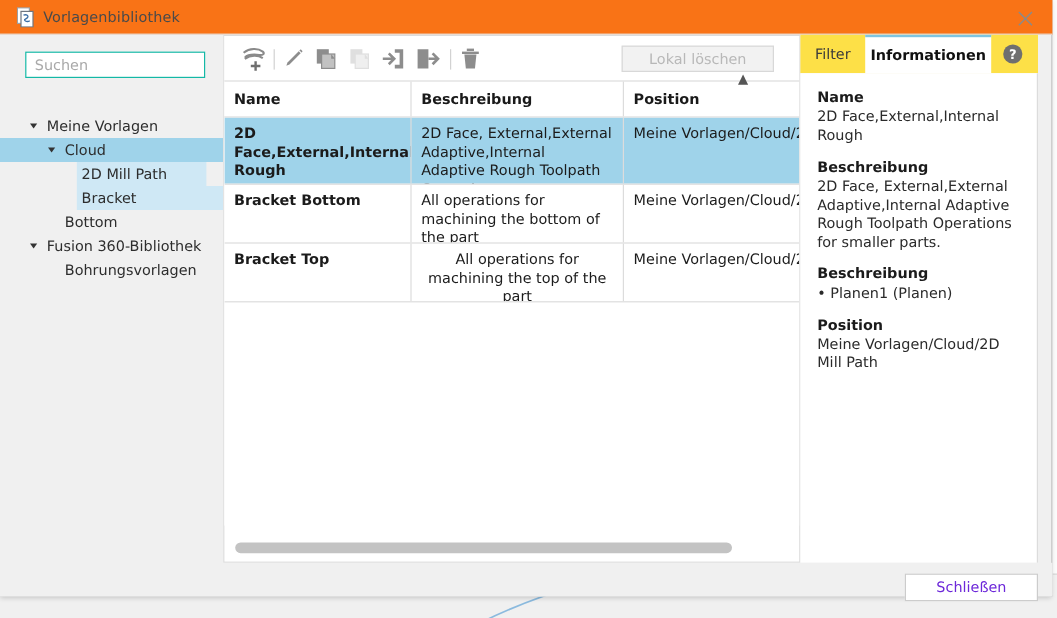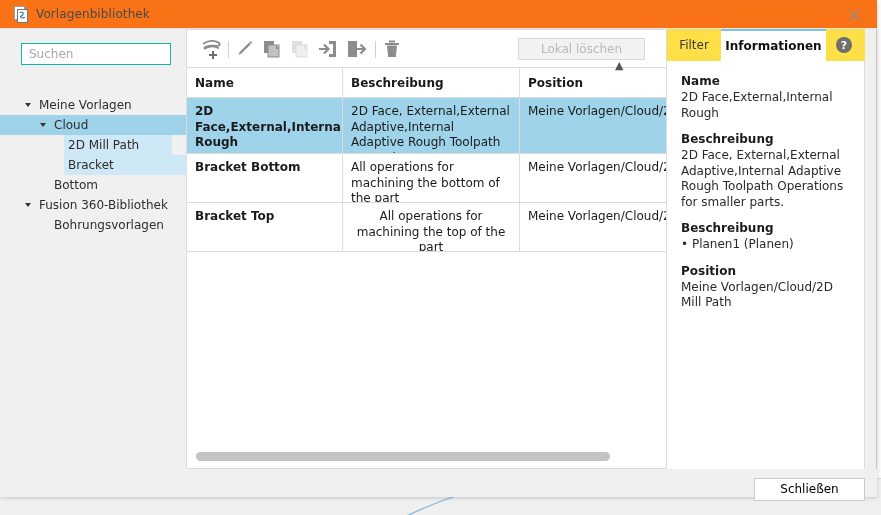--- a/index.html
+++ b/index.html
@@ -224,7 +224,7 @@
   #close-dialog-button {
     position: absolute; left: 754px; top: 9px; width: 111px; height: 23px;
     background: #ffffff; border: 1px solid #cccccc;
-    font-size: 12px; color: #000000; text-align: center; line-height: 21px;
+    font-size: 12px; color: #6d28d9; text-align: center; line-height: 21px;
     cursor: default;
   }
 </style>

